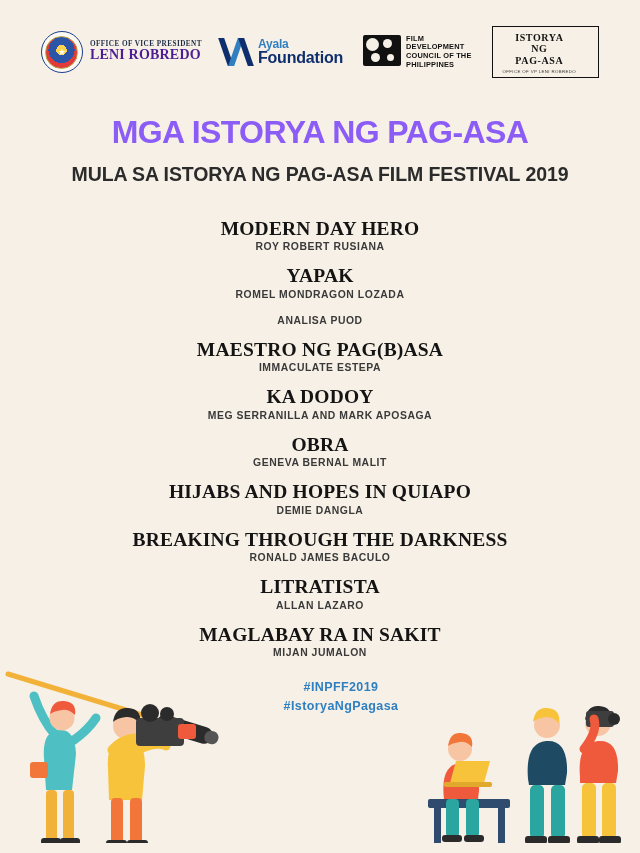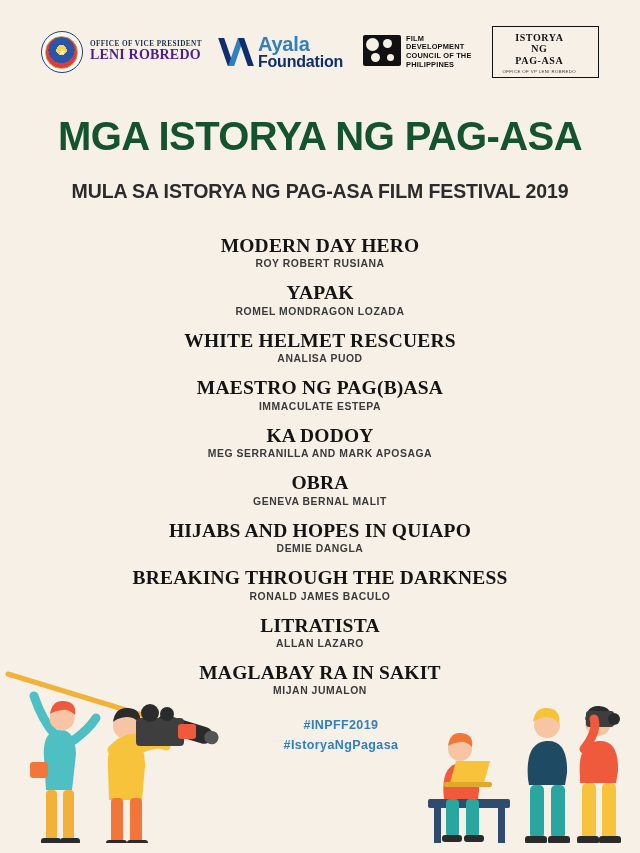--- a/index.html
+++ b/index.html
@@ -75,7 +75,7 @@
   .ayala-mark span:nth-child(2){ left: 11px; transform: skewX(-19deg); background:#2f7fc1; }
   .ayala-mark span:nth-child(3){ left: 21px; transform: skewX(19deg); }
   .ayala-text { line-height: 1.0; }
-  .ayala-1 { font-size: 20px; font-weight: 700; color: #2f7fc1; letter-spacing: -.2px; }
+  .ayala-1 { font-size: 12px; font-weight: 700; color: #2f7fc1; letter-spacing: -.2px; }
   .ayala-2 { font-size: 16px; font-weight: 700; color: #0e2e6e; letter-spacing: -.2px; }
 
   .logo-fdcp { display: flex; align-items: flex-start; gap: 5px; }

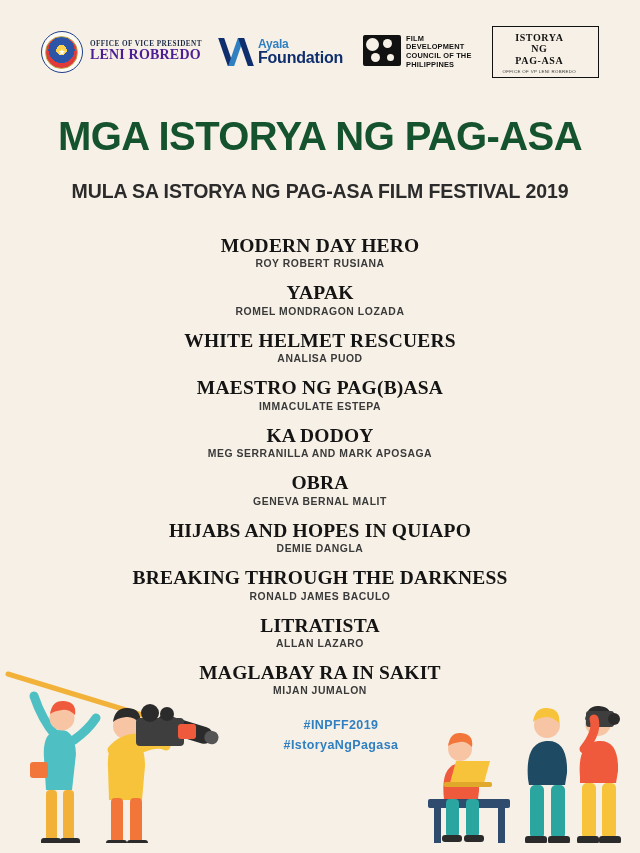--- a/index.html
+++ b/index.html
@@ -116,9 +116,9 @@
     text-align: center;
     font-family: "Liberation Sans", sans-serif;
     font-weight: 700;
-    font-size: 40px;
+    font-size: 32px;
     letter-spacing: -0.6px;
-    color: #14532d;
+    color: #8b5cf6;
   }
   .sub-title {
     margin-top: 21px;

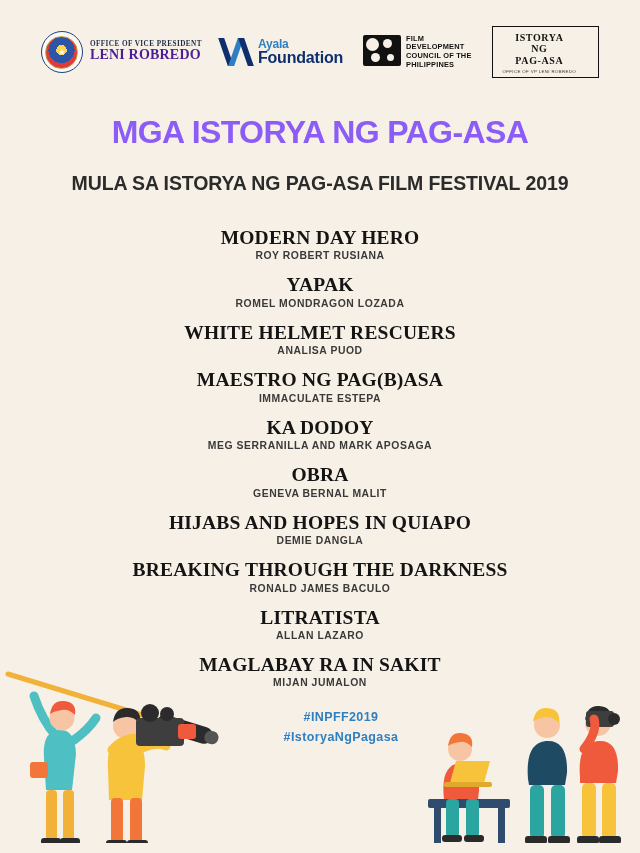--- a/index.html
+++ b/index.html
@@ -121,7 +121,7 @@
     color: #8b5cf6;
   }
   .sub-title {
-    margin-top: 21px;
+    margin-top: 12px;
     text-align: center;
     font-size: 19.5px;
     font-weight: 700;

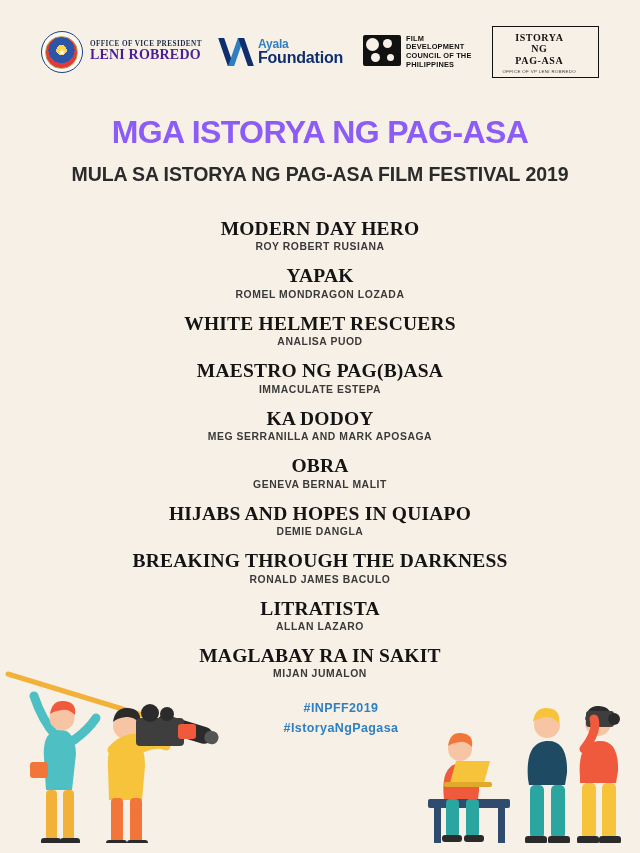--- a/index.html
+++ b/index.html
@@ -243,7 +243,6 @@
       <div class="film-maker">ROMEL MONDRAGON LOZADA</div>
     </div>
     <div class="film">
-      <div class="film-title">WHITE HELMET RESCUERS</div>
       <div class="film-maker">ANALISA PUOD</div>
     </div>
     <div class="film">

